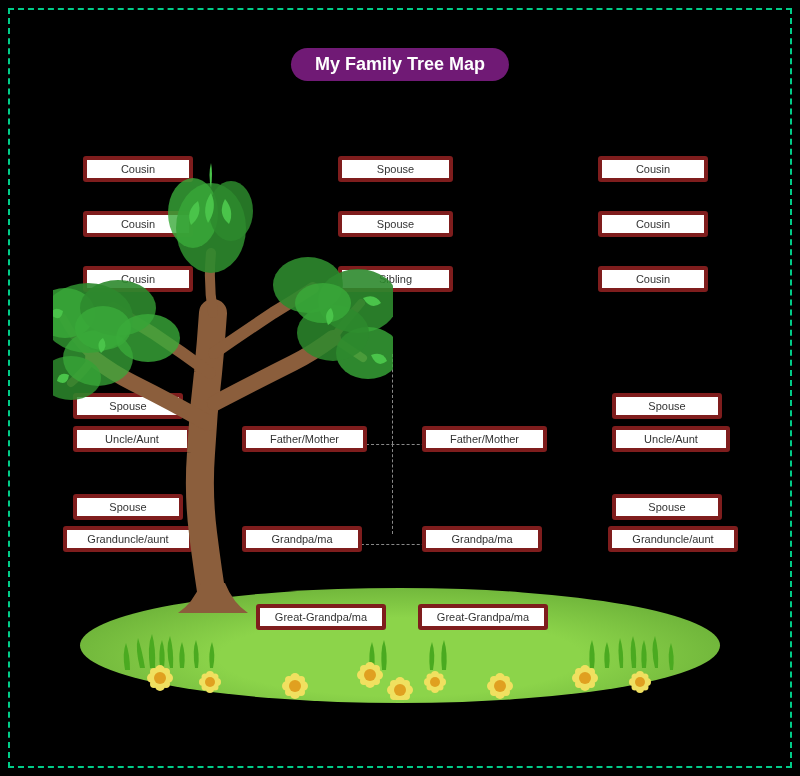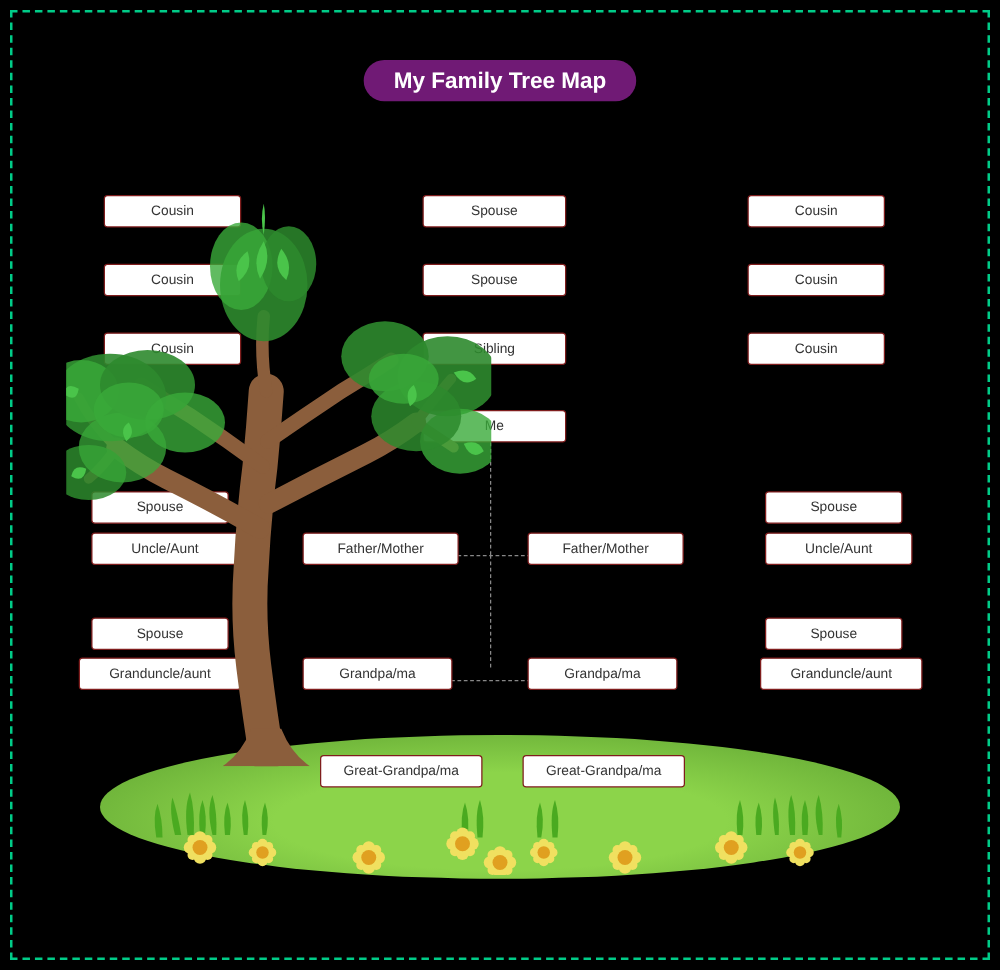--- a/index.html
+++ b/index.html
@@ -48,7 +48,7 @@
     .label-box {
       position: absolute;
       background: white;
-      border: 1px solid #7f1d1d;
+      border: 4px solid #7f1d1d;
       border-radius: 3px;
       font-size: 11px;
       color: #333;

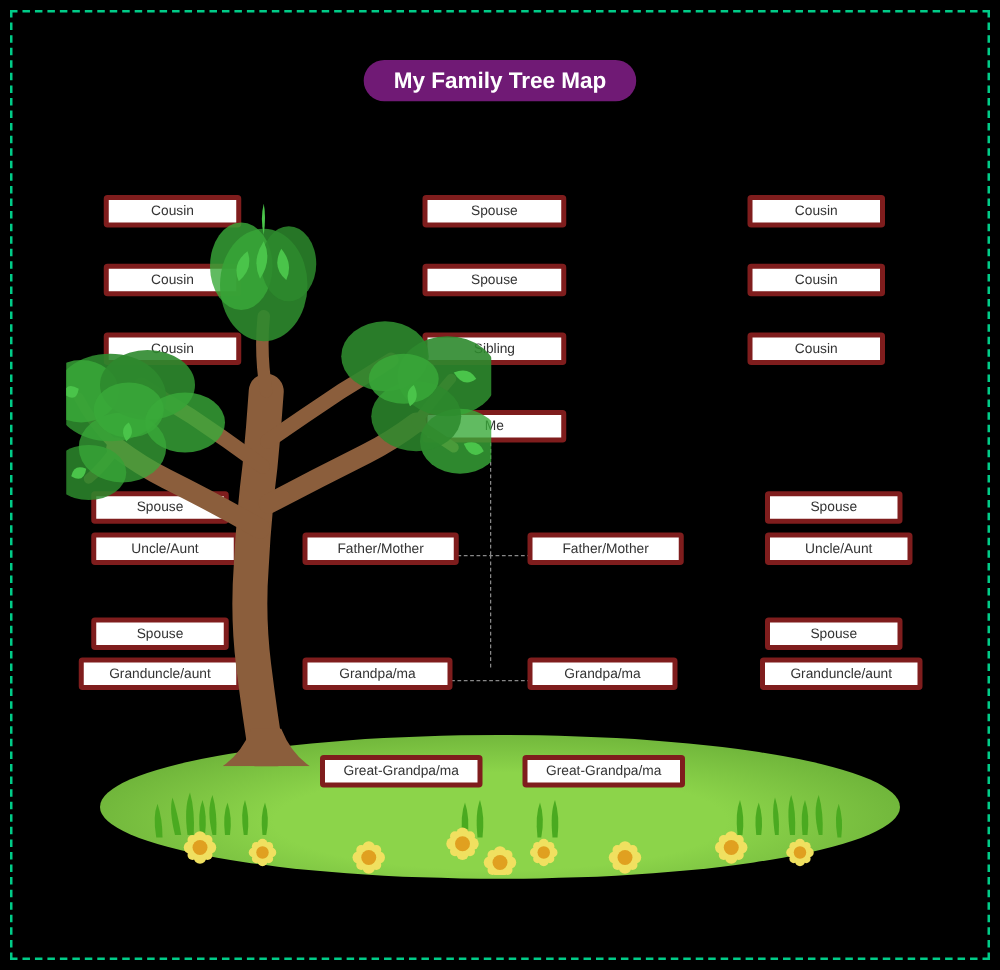--- a/index.html
+++ b/index.html
@@ -340,9 +340,6 @@
   <div class="label-box" style="left:330px; top:258px; width:115px;">
     <span>Sibling</span>
   </div>
-  <div class="label-box" style="left:330px; top:320px; width:115px;">
-    <span>Me</span>
-  </div>
 
   <div class="label-box" style="left:590px; top:148px;">
     <span>Cousin</span>

